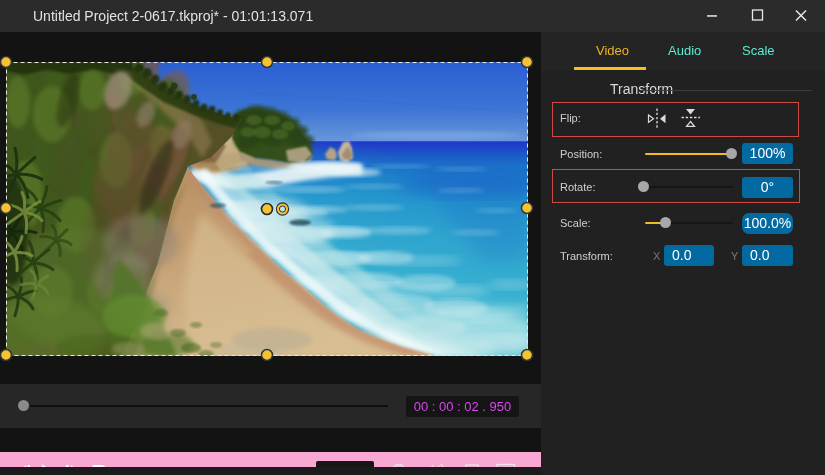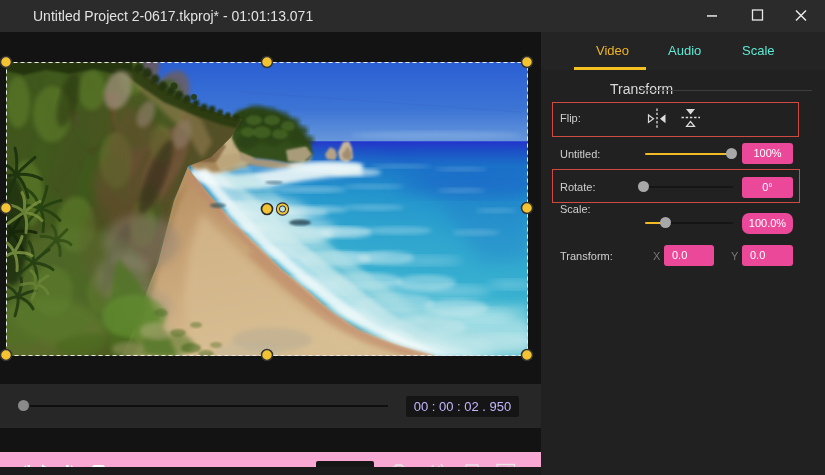--- a/index.html
+++ b/index.html
@@ -434,7 +434,7 @@
       </g>
     </svg>
 
-    <div class="label" style="left:19px;top:116px;">Untitled:</div>
+    <div class="label" style="left:19px;top:116px;">Position:</div>
     <div class="track" style="left:104px;top:121px;width:88px;background:#f1bb28;"></div>
     <div class="thumb" style="left:185px;top:116px;"></div>
     <div class="vbox" style="left:201px;top:111px;">100%</div>

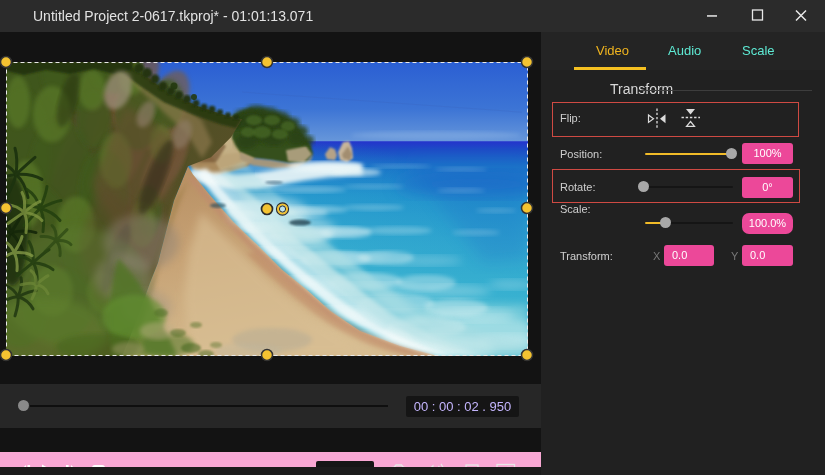--- a/index.html
+++ b/index.html
@@ -11,7 +11,7 @@
 .tabstrip { position:absolute; left:0; top:0; width:340px; height:38px; background:#242424; }
 .tab { position:absolute; top:11px; font-size:13px; color:#5eead4; }
 .label { position:absolute; font-size:11px; color:#cfcfcf; }
-.vbox { position:absolute; width:51px; height:21px; background:#ec4899; border-radius:3px; color:#fff; font-size:11px; text-align:center; line-height:21px; }
+.vbox { position:absolute; width:51px; height:21px; background:#0369a1; border-radius:3px; color:#fff; font-size:14px; text-align:center; line-height:21px; }
 .redbox { position:absolute; border:1px solid #cf4a43; }
 .track { position:absolute; height:2px; border-radius:1px; }
 .thumb { position:absolute; width:11px; height:11px; border-radius:50%; background:#a8a8a8; }

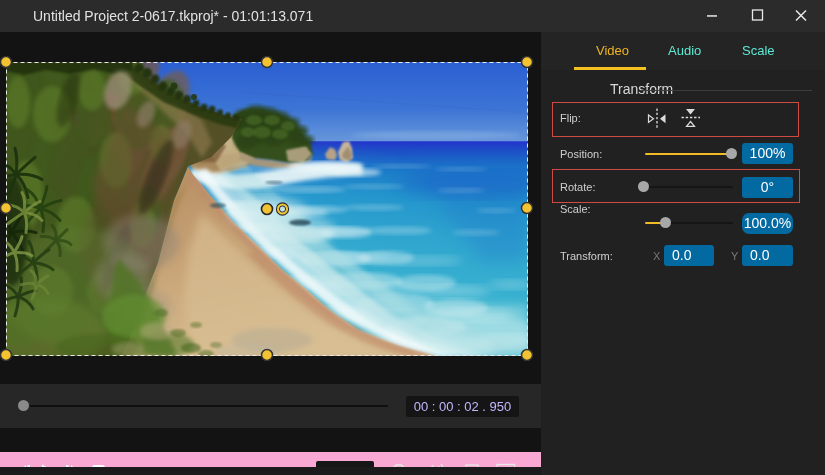--- a/index.html
+++ b/index.html
@@ -445,7 +445,7 @@
     <div class="thumb" style="left:97px;top:149px;"></div>
     <div class="vbox" style="left:201px;top:145px;">0°</div>
 
-    <div class="label" style="left:19px;top:171px;">Scale:</div>
+    <div class="label" style="left:19px;top:185px;">Scale:</div>
     <div class="track" style="left:104px;top:190px;width:88px;background:#151515;"></div>
     <div class="track" style="left:104px;top:190px;width:21px;background:#f1bb28;"></div>
     <div class="thumb" style="left:119px;top:185px;"></div>

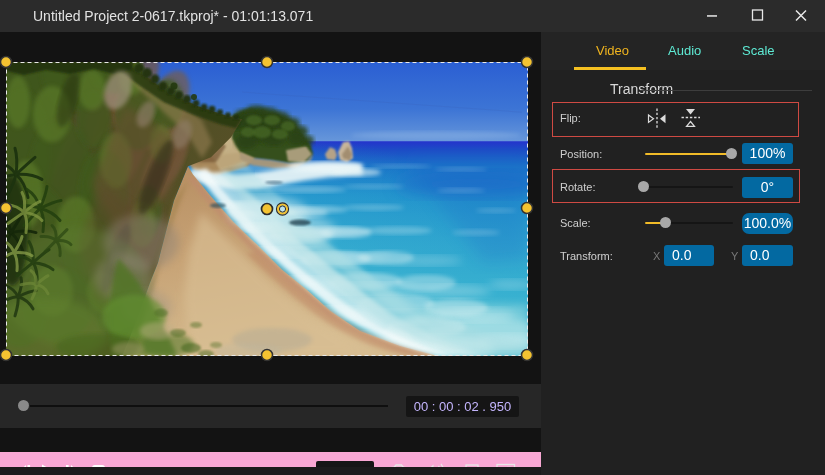--- a/index.html
+++ b/index.html
@@ -362,7 +362,7 @@
   <div class="timeline">
     <div style="position:absolute;left:30px;top:21px;width:358px;height:1.5px;background:#0f0f0f;"></div>
     <div class="thumb" style="left:18px;top:16px;background:#8a8a8a;"></div>
-    <div style="position:absolute;left:406px;top:12px;width:113px;height:21px;background:#151515;border-radius:2px;color:#c4b5fd;font-size:13px;text-align:center;line-height:21px;">00 : 00 : 02 . 950</div>
+    <div style="position:absolute;left:406px;top:12px;width:113px;height:21px;background:#151515;border-radius:2px;color:#d946ef;font-size:13px;text-align:center;line-height:21px;">00 : 00 : 02 . 950</div>
   </div>
 
   <div class="controls">

